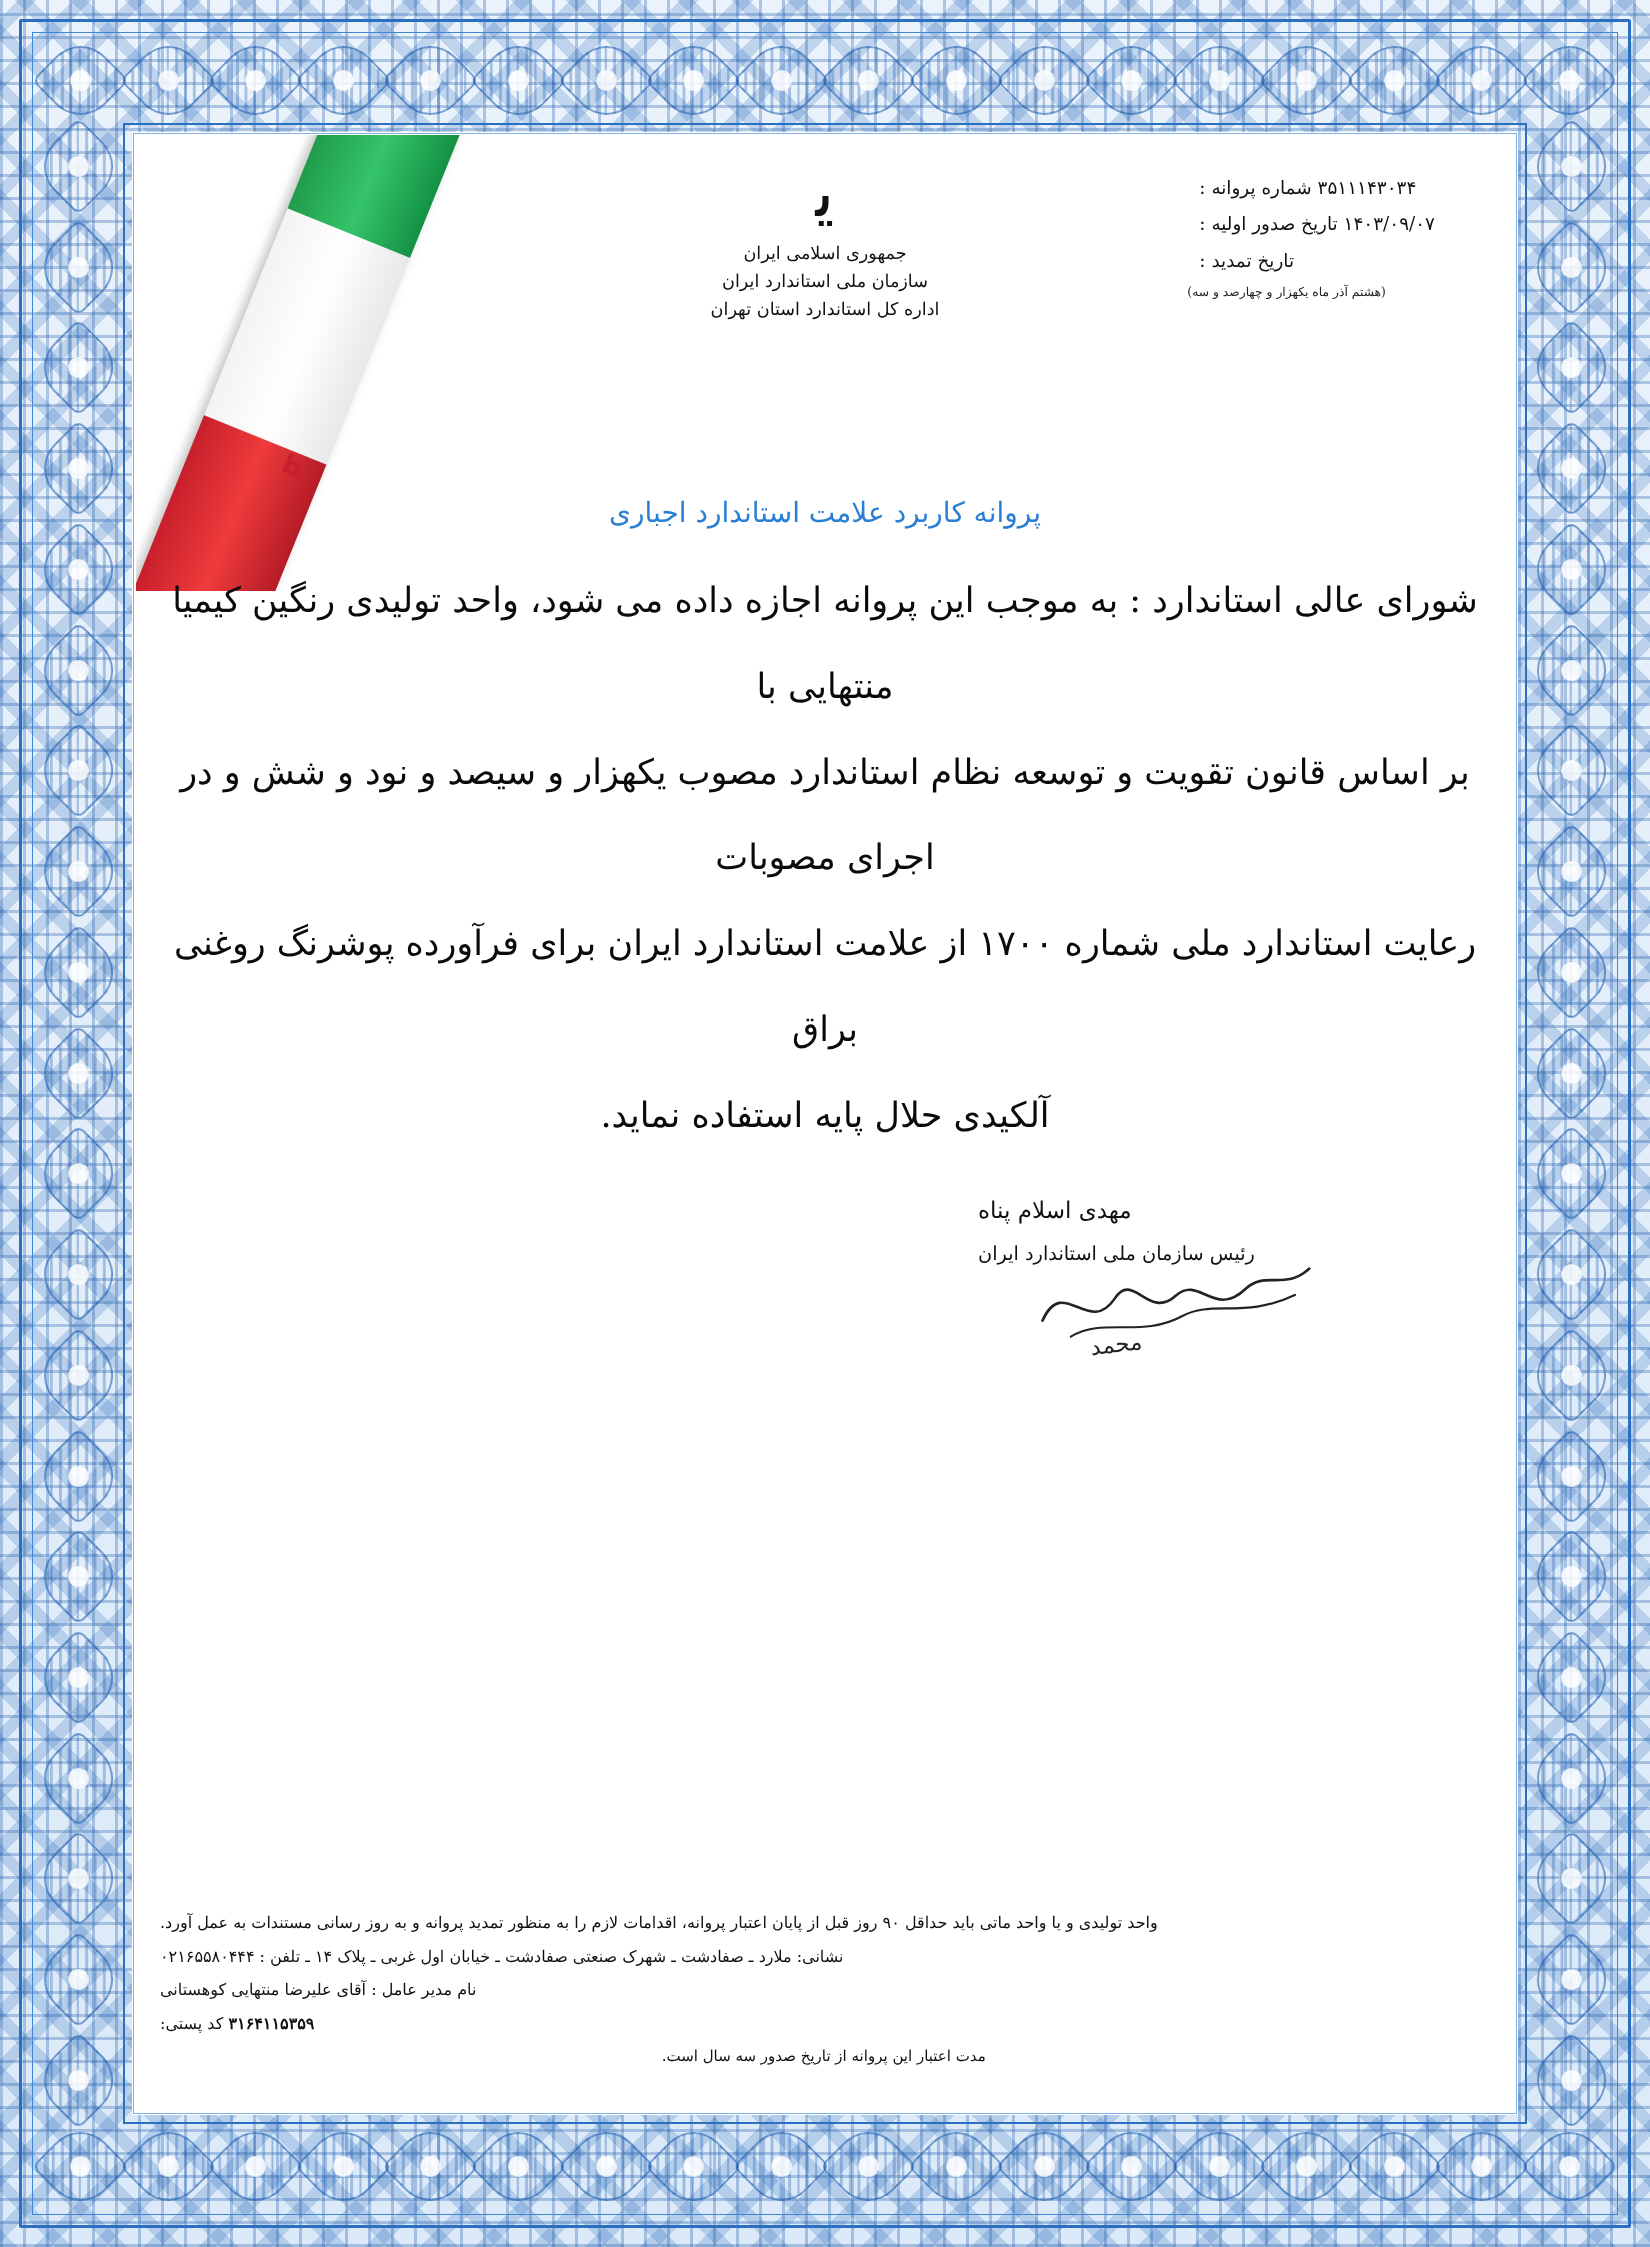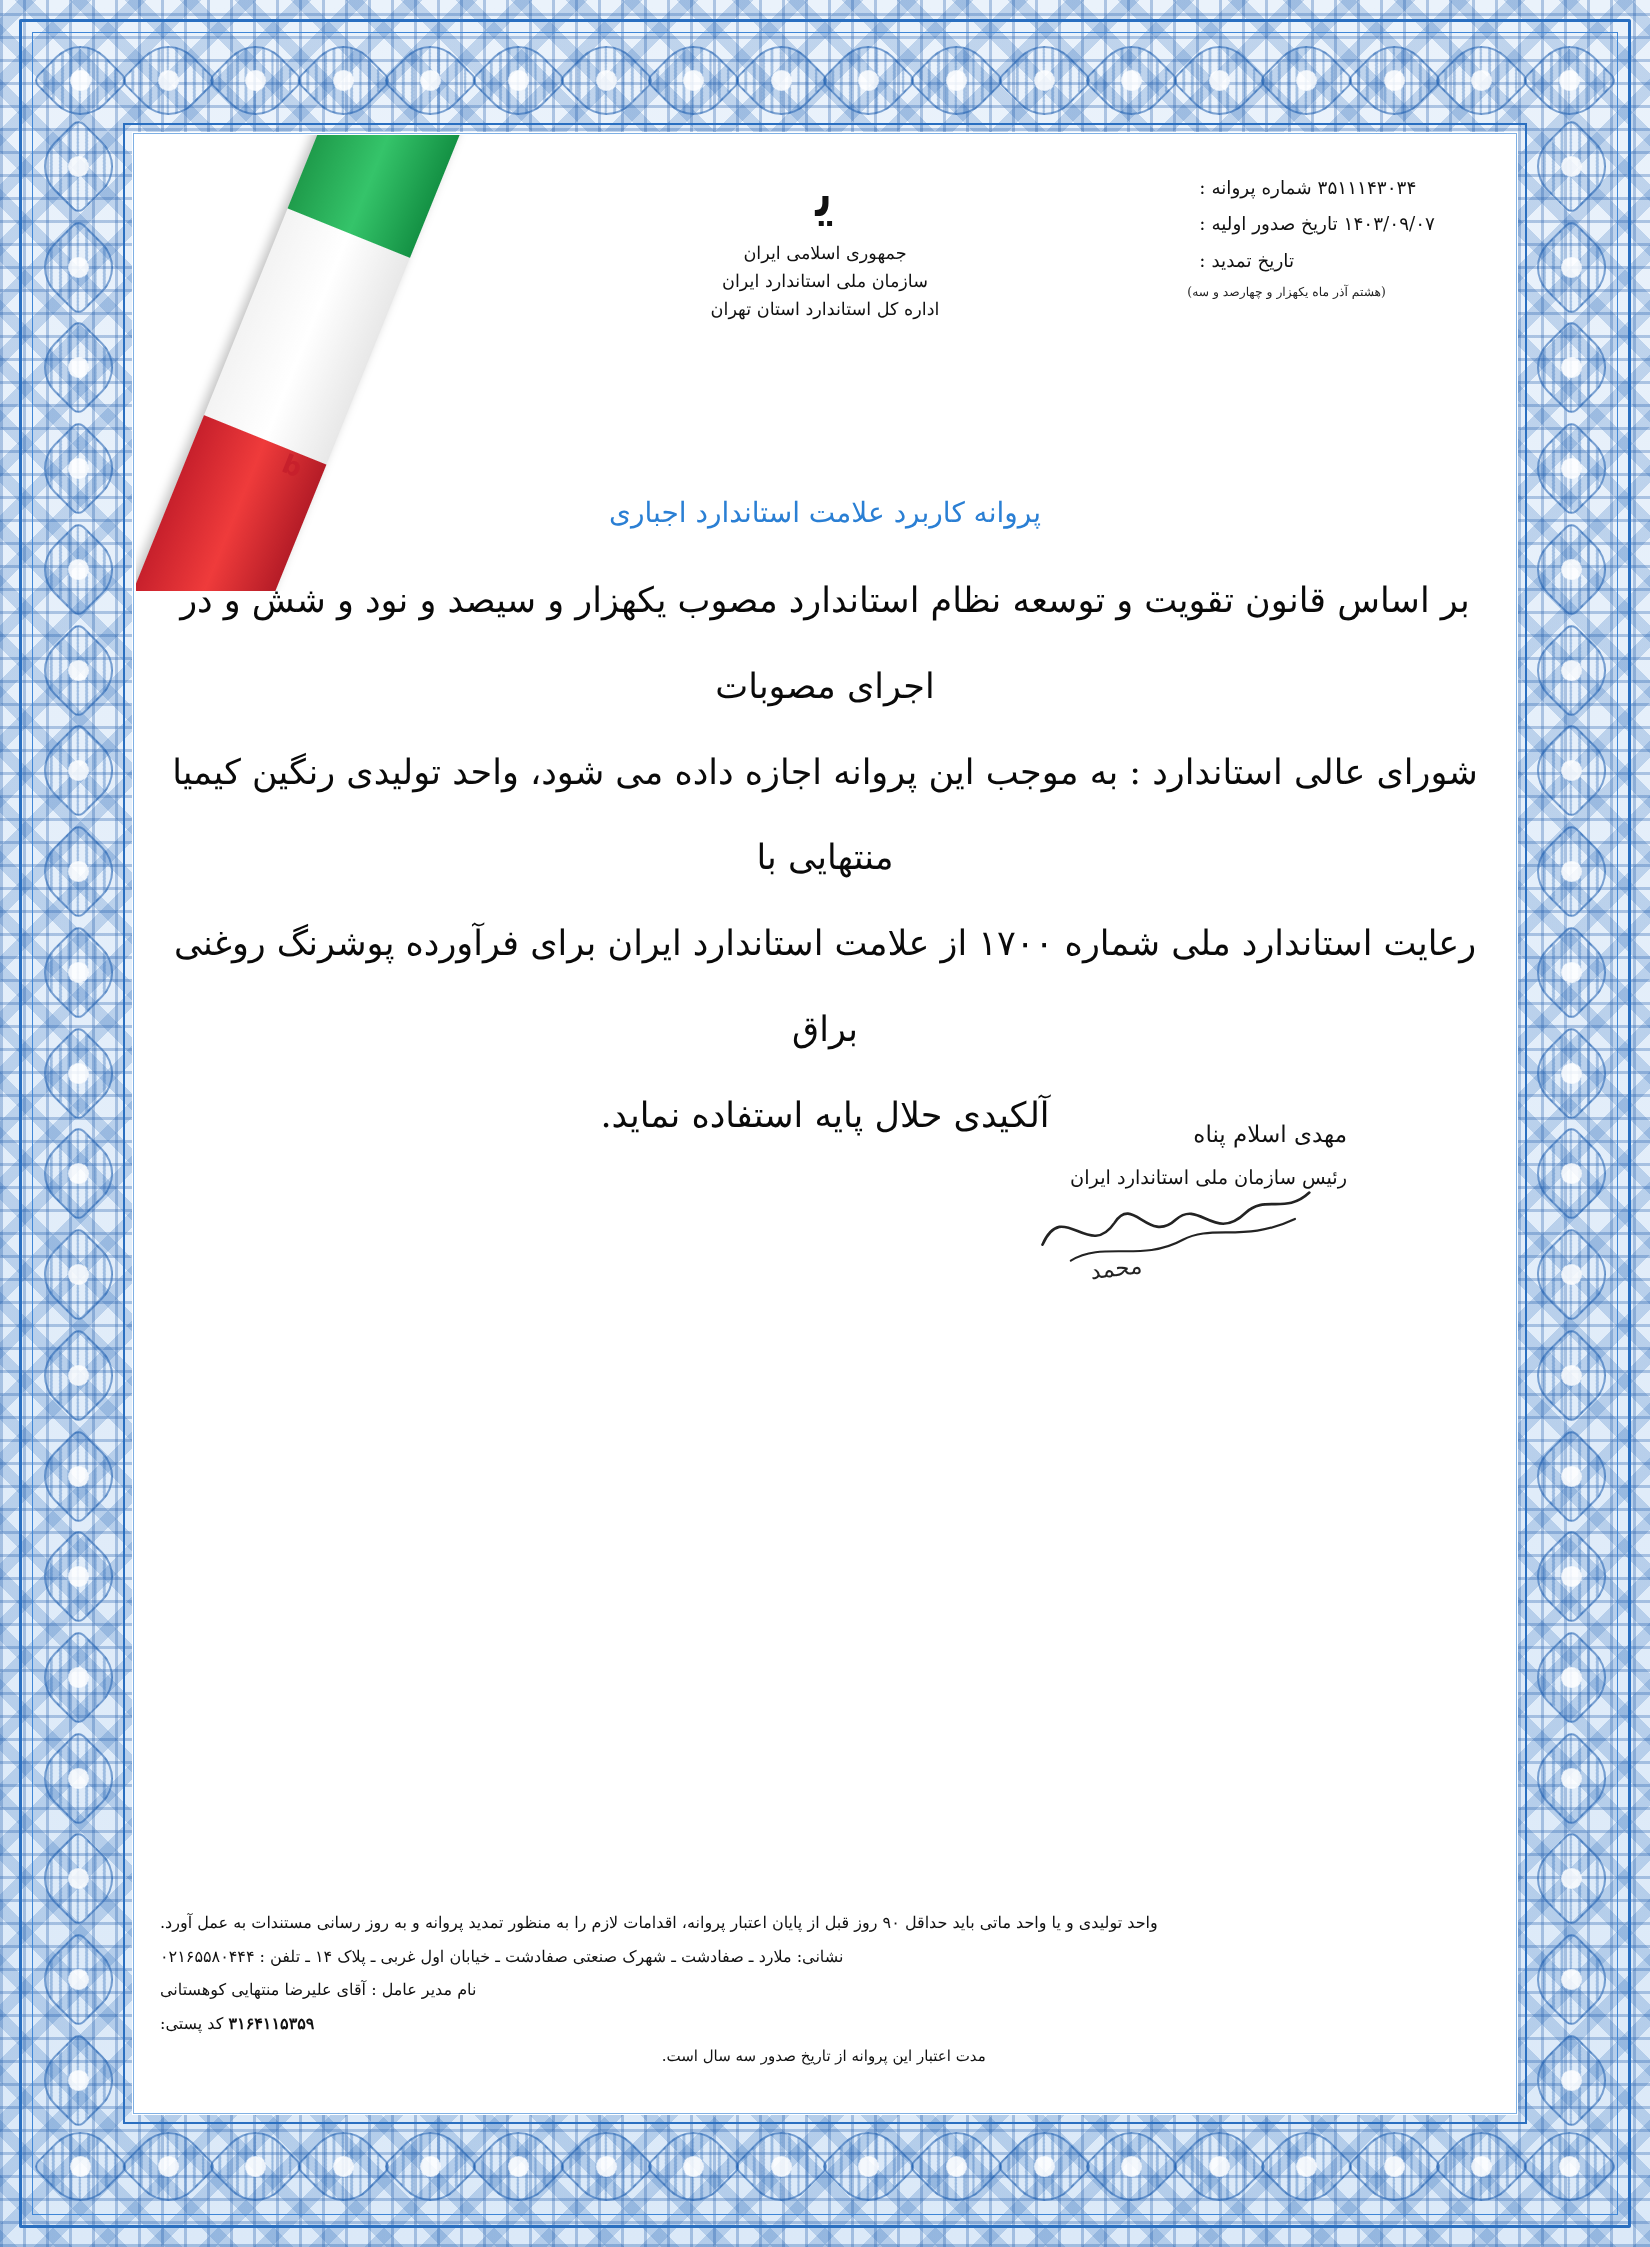--- a/index.html
+++ b/index.html
@@ -387,8 +387,8 @@
     <div class="doc-title">پروانه کاربرد علامت استاندارد اجباری</div>
 
     <div class="body-text">
+      <p>شورای عالی استاندارد :  به موجب این پروانه اجازه داده می شود، واحد تولیدی رنگین کیمیا منتهایی با</p>
       <p>بر اساس قانون تقویت و توسعه نظام استاندارد مصوب یکهزار و سیصد و نود و شش و در اجرای مصوبات</p>
-      <p>شورای عالی استاندارد :  به موجب این پروانه اجازه داده می شود، واحد تولیدی رنگین کیمیا منتهایی با</p>
       <p>رعایت استاندارد ملی شماره  ۱۷۰۰ از علامت استاندارد ایران برای فرآورده پوشرنگ روغنی براق</p>
       <p>آلکیدی حلال پایه استفاده نماید.</p>
     </div>

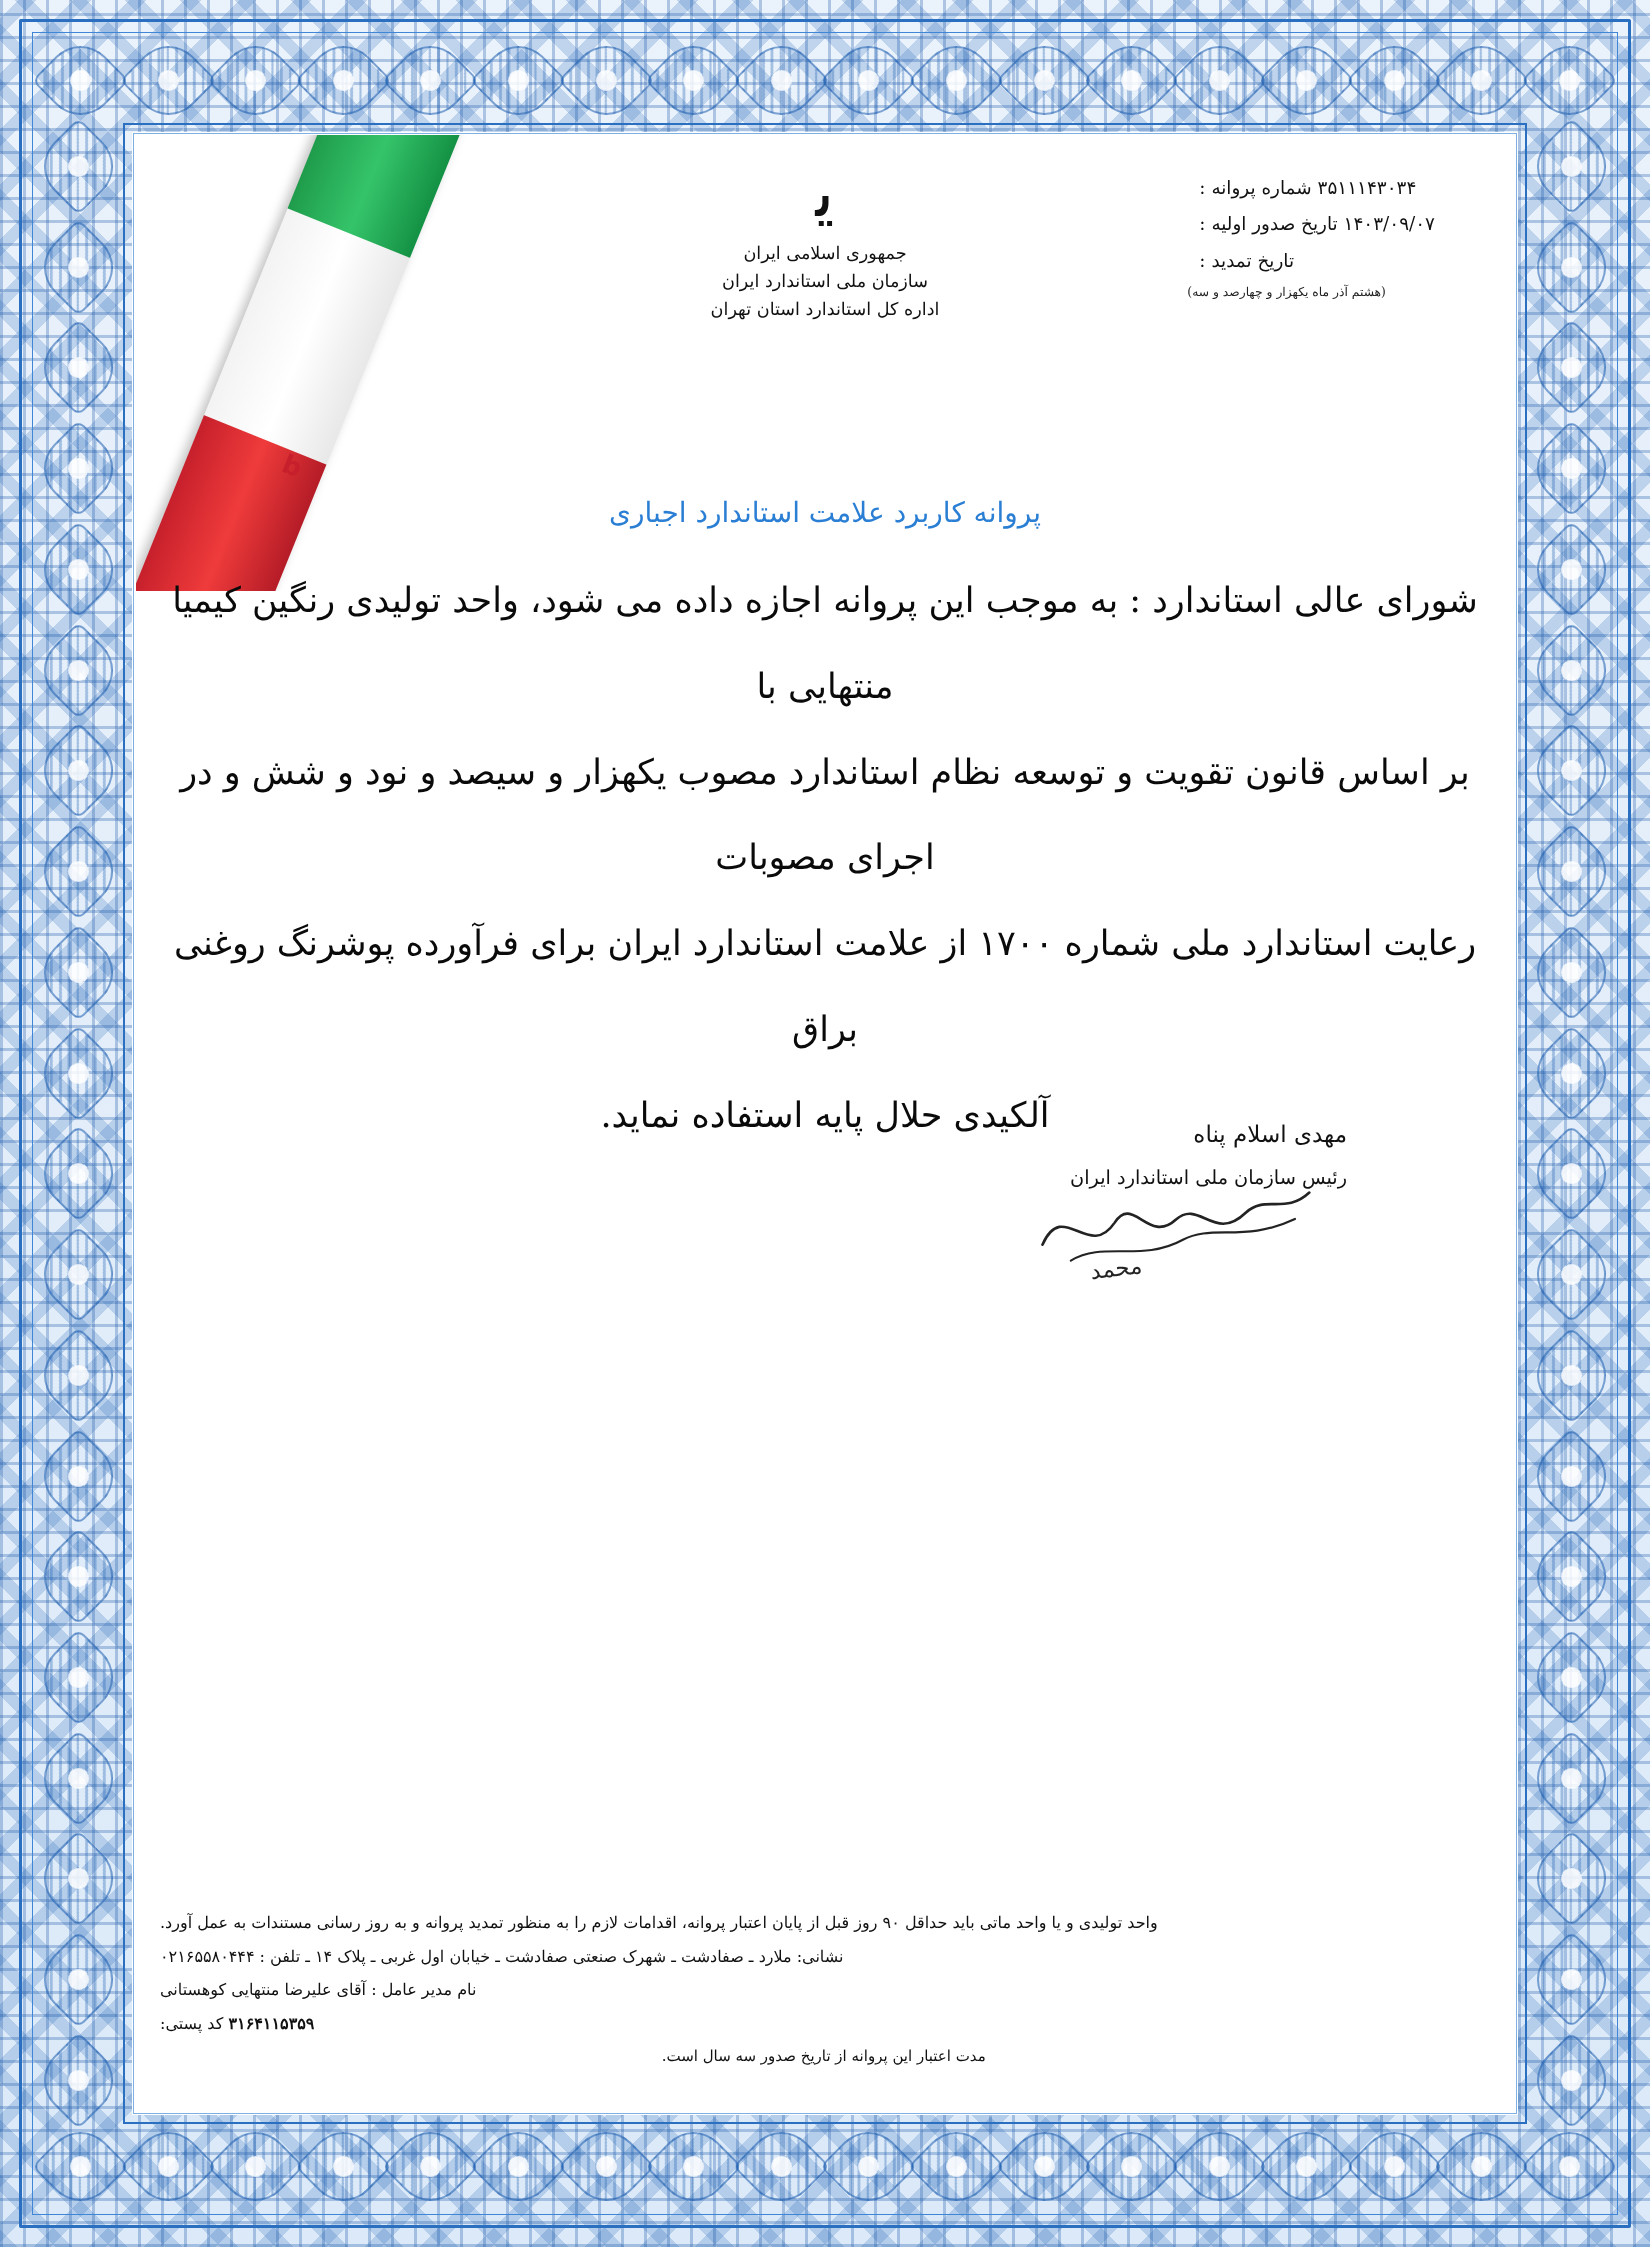--- a/index.html
+++ b/index.html
@@ -197,9 +197,9 @@
   
   .sign-block {
     position: absolute;
-    top: 976px;
+    top: 1052px;
     right: 158px;
-    text-align: right;
+    text-align: left;
     width: 369px;
   }
   .sign-name {

